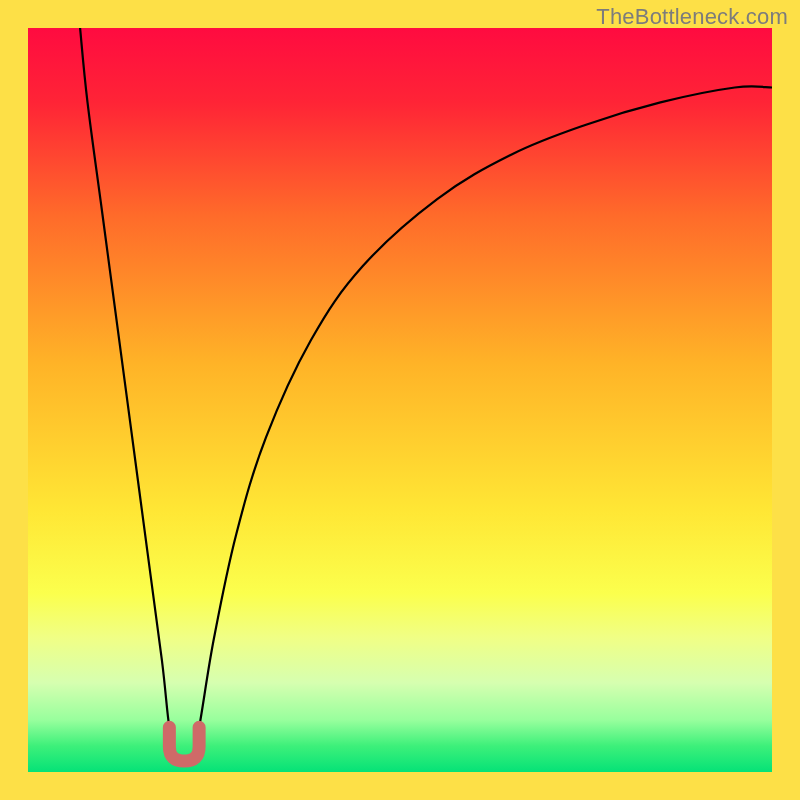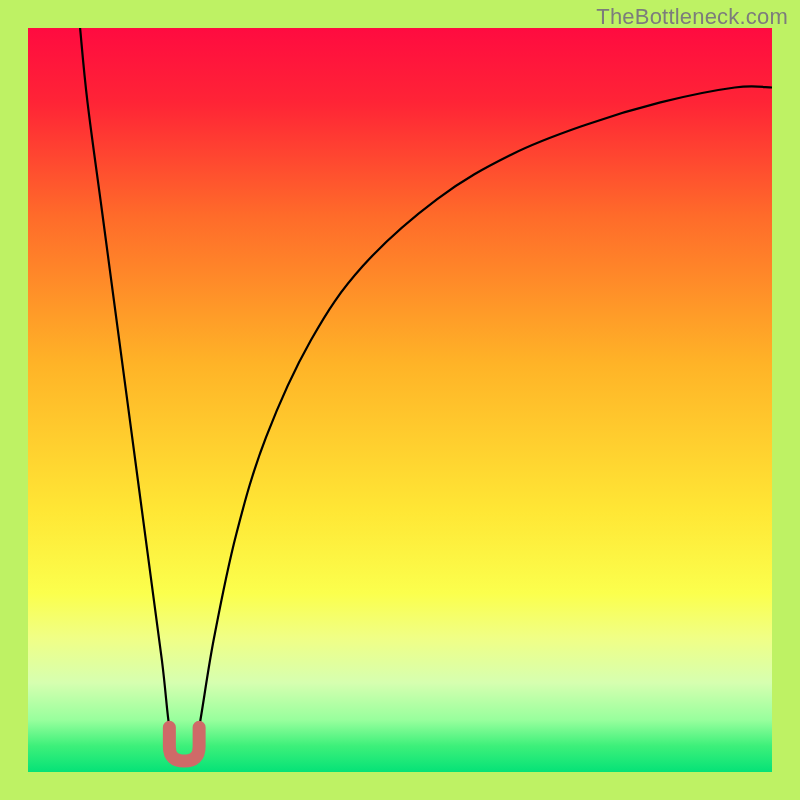--- a/index.html
+++ b/index.html
@@ -15,7 +15,7 @@
     position: absolute;
     left: 0; top: 0;
     width: 800px; height: 800px;
-    background: #bef264;
+    background: #fde047;
   }
   .plot {
     position: absolute;

